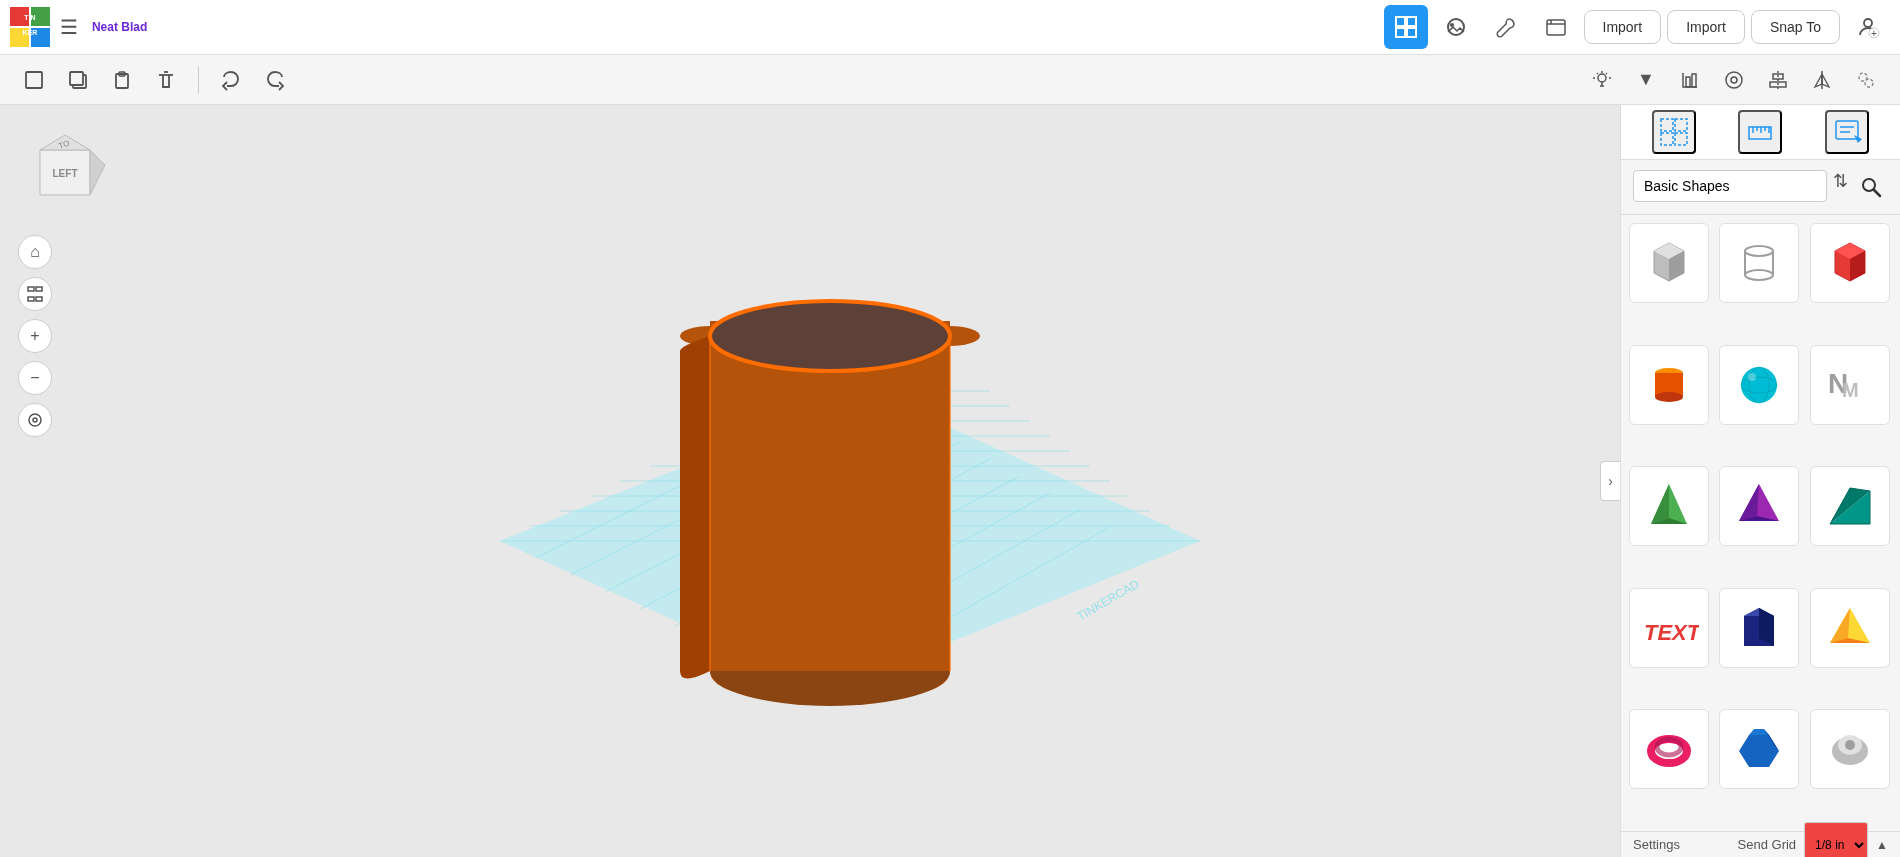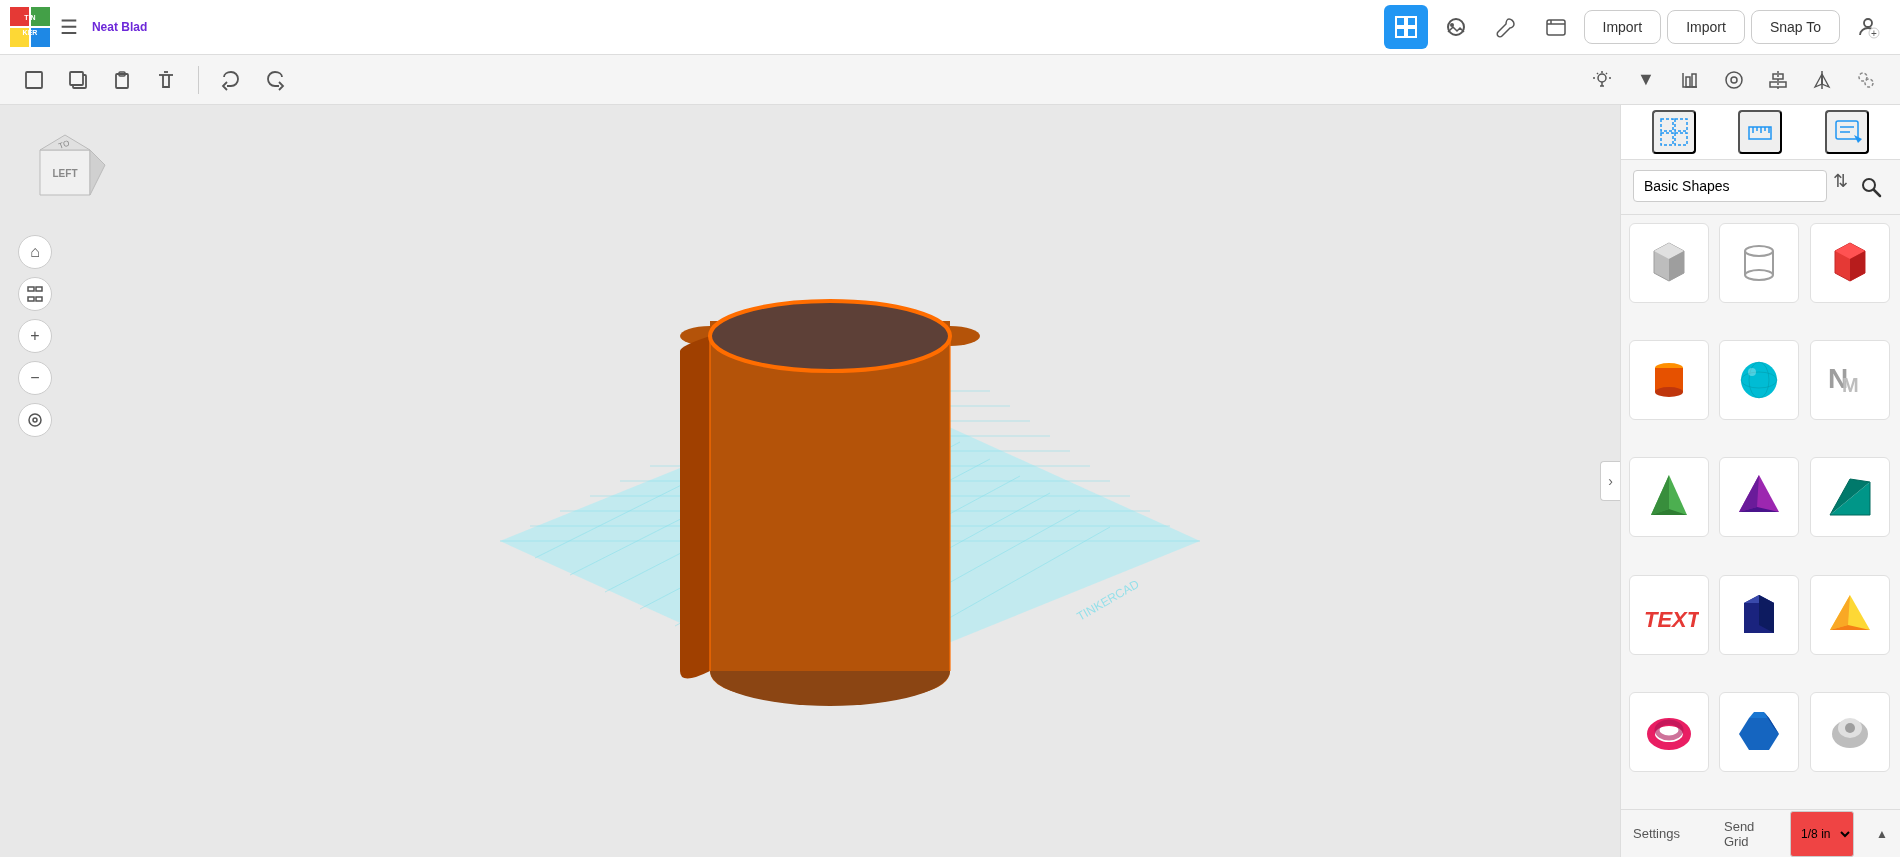--- a/index.html
+++ b/index.html
@@ -244,7 +244,7 @@
 
     
     #bottom-bar {
-      height: 48px;
+      height: 26px;
       background: #f5f5f5;
       border-top: 1px solid #ddd;
       display: flex;
@@ -252,7 +252,7 @@
       padding: 0 12px;
       font-size: 13px;
       color: #555;
-      gap: 22px;
+      gap: 8px;
     }
     #snap-grid-select {
       padding: 14px 6px;

